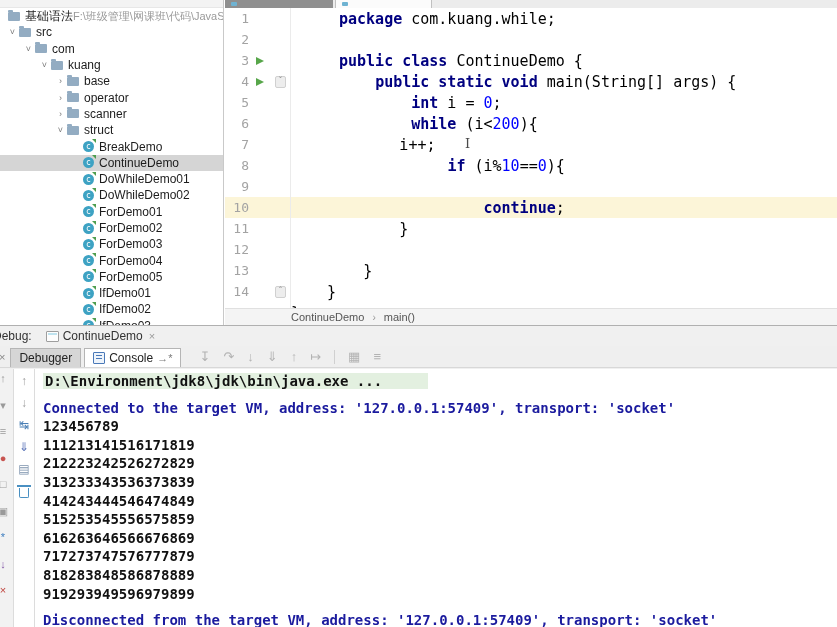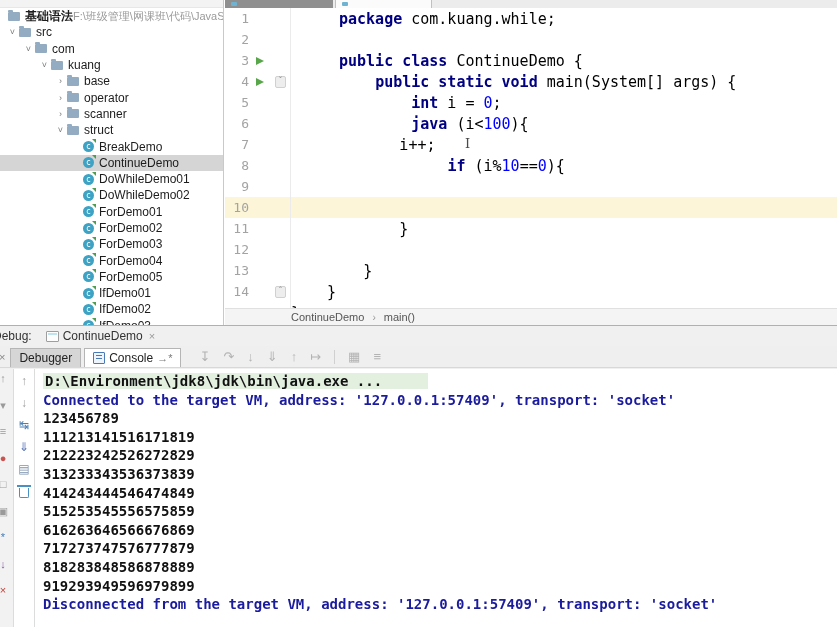--- a/index.html
+++ b/index.html
@@ -19,7 +19,7 @@
            text-align:center;margin-right:5px;flex:none;position:relative;font-family:"DejaVu Sans Mono",monospace;}
   .cls-ico::after{content:"";position:absolute;top:-2px;right:-2px;border:2.5px solid transparent;
            border-top-color:#4f9e4f;border-right-color:#4f9e4f;}
-  .root-label{font-weight:bold;}
+  .root-label{font-weight:normal;}
   .root-path{color:#9a9a9a;font-size:11px;overflow:hidden;}
 
   

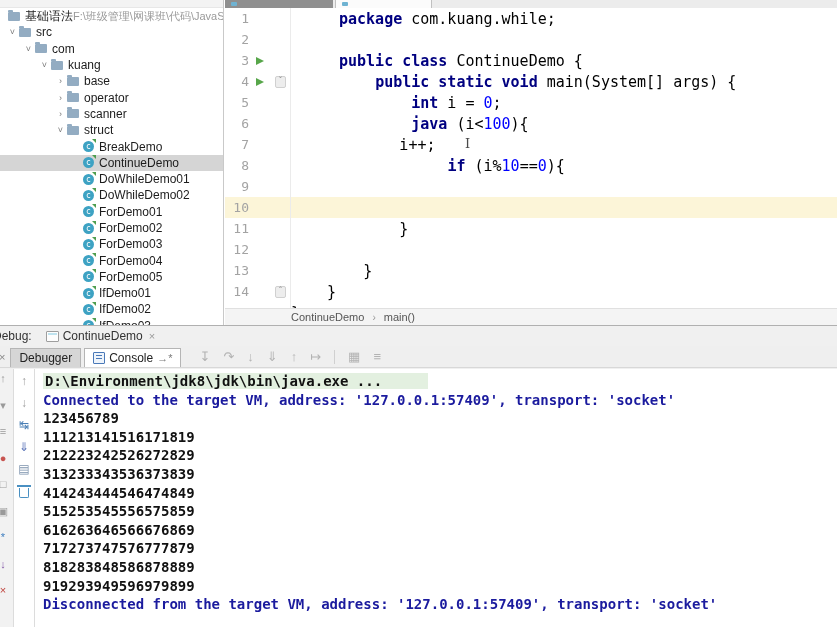--- a/index.html
+++ b/index.html
@@ -193,7 +193,7 @@
         <div class="crow"><span class="gut">1</span><span class="runbox"></span><span class="foldbox"></span><span class="codetxt"><span class="k">package</span><span> com.kuang.while;</span></span></div>
         <div class="crow"><span class="gut">2</span><span class="runbox"></span><span class="foldbox"></span><span class="codetxt"></span></div>
         <div class="crow"><span class="gut">3</span><span class="runbox"><span class="run-arrow"></span></span><span class="foldbox"></span><span class="codetxt"><span class="k">public class</span><span> ContinueDemo {</span></span></div>
-        <div class="crow"><span class="gut">4</span><span class="runbox"><span class="run-arrow"></span></span><span class="foldbox"><span class="fold-chip">ˇ</span></span><span class="codetxt"><span>    </span><span class="k">public static void</span><span> main(System[] args) {</span></span></div>
+        <div class="crow"><span class="gut">4</span><span class="runbox"><span class="run-arrow"></span></span><span class="foldbox"><span class="fold-chip">ˇ</span></span><span class="codetxt"><span>    </span><span class="k">public static void</span><span> main(String[] args) {</span></span></div>
         <div class="crow"><span class="gut">5</span><span class="runbox"></span><span class="foldbox"></span><span class="codetxt"><span>        </span><span class="k">int</span><span> i = </span><span class="num">0</span><span>;</span></span></div>
         <div class="crow"><span class="gut">6</span><span class="runbox"></span><span class="foldbox"></span><span class="codetxt"><span>        </span><span class="k">java</span><span> (i&lt;</span><span class="num">100</span><span>){</span></span></div>
         <div class="crow"><span class="gut">7</span><span class="runbox"></span><span class="foldbox"></span><span class="codetxt"><span>            i++;</span></span></div>

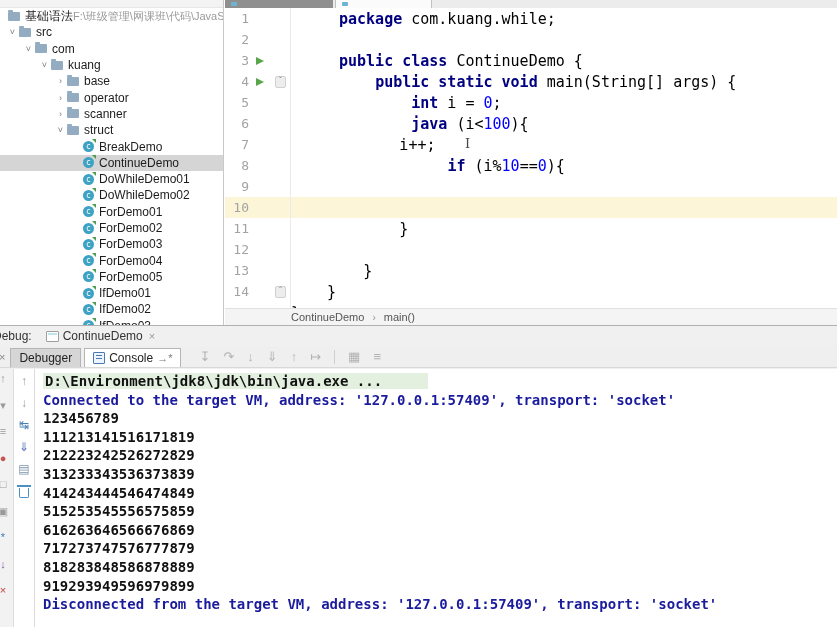--- a/index.html
+++ b/index.html
@@ -195,7 +195,7 @@
         <div class="crow"><span class="gut">3</span><span class="runbox"><span class="run-arrow"></span></span><span class="foldbox"></span><span class="codetxt"><span class="k">public class</span><span> ContinueDemo {</span></span></div>
         <div class="crow"><span class="gut">4</span><span class="runbox"><span class="run-arrow"></span></span><span class="foldbox"><span class="fold-chip">ˇ</span></span><span class="codetxt"><span>    </span><span class="k">public static void</span><span> main(String[] args) {</span></span></div>
         <div class="crow"><span class="gut">5</span><span class="runbox"></span><span class="foldbox"></span><span class="codetxt"><span>        </span><span class="k">int</span><span> i = </span><span class="num">0</span><span>;</span></span></div>
-        <div class="crow"><span class="gut">6</span><span class="runbox"></span><span class="foldbox"></span><span class="codetxt"><span>        </span><span class="k">java</span><span> (i&lt;</span><span class="num">100</span><span>){</span></span></div>
+        <div class="crow"><span class="gut">6</span><span class="runbox"></span><span class="foldbox"></span><span class="codetxt"><span>        </span><span class="k">while</span><span> (i&lt;</span><span class="num">100</span><span>){</span></span></div>
         <div class="crow"><span class="gut">7</span><span class="runbox"></span><span class="foldbox"></span><span class="codetxt"><span>            i++;</span></span></div>
         <div class="crow"><span class="gut">8</span><span class="runbox"></span><span class="foldbox"></span><span class="codetxt"><span>            </span><span class="k">if</span><span> (i%</span><span class="num">10</span><span>==</span><span class="num">0</span><span>){</span></span></div>
         <div class="crow"><span class="gut">9</span><span class="runbox"></span><span class="foldbox"></span></div>

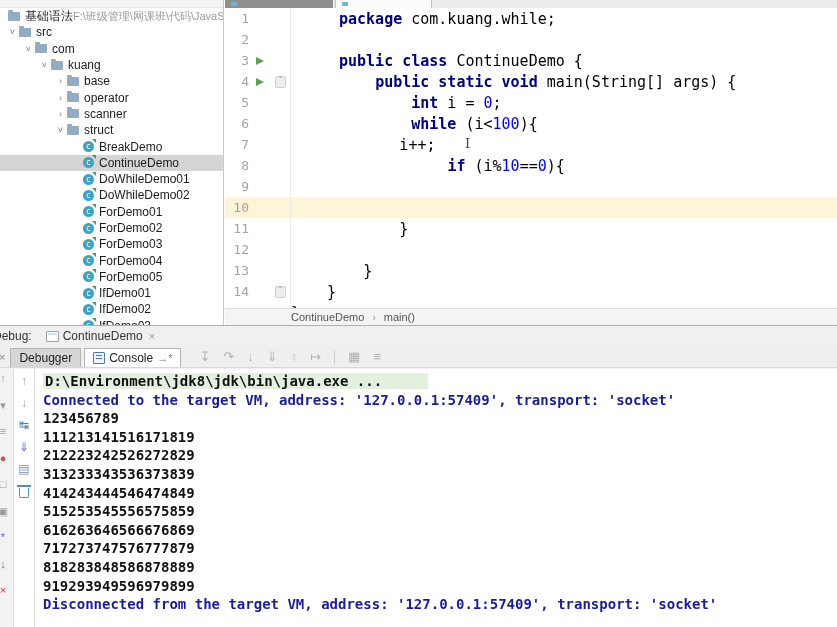--- a/index.html
+++ b/index.html
@@ -195,7 +195,7 @@
         <div class="crow"><span class="gut">3</span><span class="runbox"><span class="run-arrow"></span></span><span class="foldbox"></span><span class="codetxt"><span class="k">public class</span><span> ContinueDemo {</span></span></div>
         <div class="crow"><span class="gut">4</span><span class="runbox"><span class="run-arrow"></span></span><span class="foldbox"><span class="fold-chip">ˇ</span></span><span class="codetxt"><span>    </span><span class="k">public static void</span><span> main(String[] args) {</span></span></div>
         <div class="crow"><span class="gut">5</span><span class="runbox"></span><span class="foldbox"></span><span class="codetxt"><span>        </span><span class="k">int</span><span> i = </span><span class="num">0</span><span>;</span></span></div>
-        <div class="crow"><span class="gut">6</span><span class="runbox"></span><span class="foldbox"></span><span class="codetxt"><span>        </span><span class="k">while</span><span> (i&lt;</span><span class="num">100</span><span>){</span></span></div>
+        <div class="crow"><span class="gut">6</span><span class="runbox"></span><span class="foldbox"></span><span class="codetxt"><span>        </span><span class="k">while</span><span> (i&lt;</span><span class="num">200</span><span>){</span></span></div>
         <div class="crow"><span class="gut">7</span><span class="runbox"></span><span class="foldbox"></span><span class="codetxt"><span>            i++;</span></span></div>
         <div class="crow"><span class="gut">8</span><span class="runbox"></span><span class="foldbox"></span><span class="codetxt"><span>            </span><span class="k">if</span><span> (i%</span><span class="num">10</span><span>==</span><span class="num">0</span><span>){</span></span></div>
         <div class="crow"><span class="gut">9</span><span class="runbox"></span><span class="foldbox"></span></div>

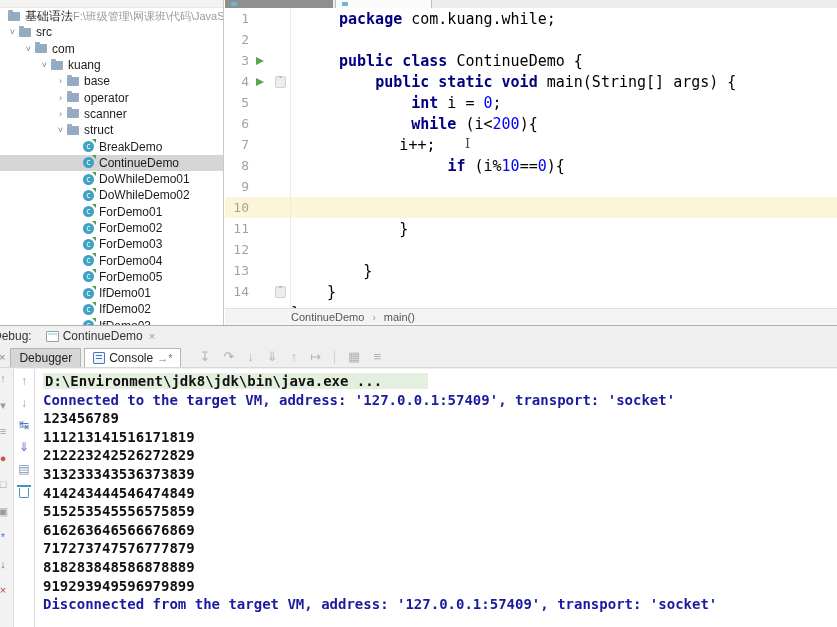--- a/index.html
+++ b/index.html
@@ -199,7 +199,7 @@
         <div class="crow"><span class="gut">7</span><span class="runbox"></span><span class="foldbox"></span><span class="codetxt"><span>            i++;</span></span></div>
         <div class="crow"><span class="gut">8</span><span class="runbox"></span><span class="foldbox"></span><span class="codetxt"><span>            </span><span class="k">if</span><span> (i%</span><span class="num">10</span><span>==</span><span class="num">0</span><span>){</span></span></div>
         <div class="crow"><span class="gut">9</span><span class="runbox"></span><span class="foldbox"></span></div>
-        <div class="crow hl"><span class="gut">10</span><span class="runbox"></span><span class="foldbox"></span></div>
+        <div class="crow hl"><span class="gut">10</span><span class="runbox"></span><span class="foldbox"></span><span class="codetxt"><span>                </span><span class="k">continue</span><span>;</span></span></div>
         <div class="crow"><span class="gut">11</span><span class="runbox"></span><span class="foldbox"></span><span class="codetxt"><span>            }</span></span></div>
         <div class="crow"><span class="gut">12</span><span class="runbox"></span><span class="foldbox"></span></div>
         <div class="crow"><span class="gut">13</span><span class="runbox"></span><span class="foldbox"></span><span class="codetxt"><span>        }</span></span></div>

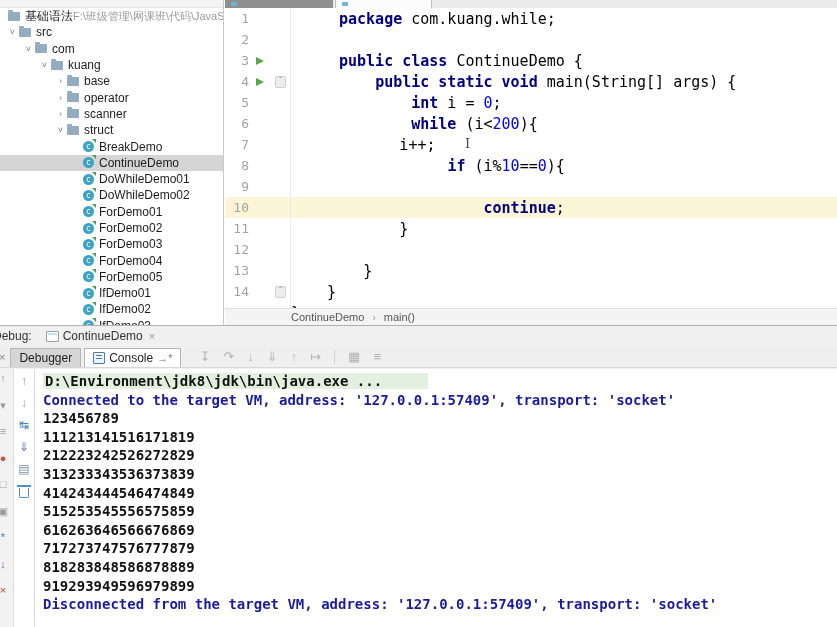--- a/index.html
+++ b/index.html
@@ -78,7 +78,7 @@
   .trash::before{content:"";position:absolute;top:-3px;left:-3px;right:-3px;height:1.5px;background:#4a90c2;}
   #console{flex:1;font-family:"DejaVu Sans Mono",monospace;font-size:14px;font-weight:bold;line-height:18.6px;
            padding:3px 0 0 8px;color:#111;overflow:hidden;white-space:pre;}
-  .cline.info{color:var(--info);}
+  .cline.info{color:var(--info);margin-top:8px;}
   .cline.cmd span{background:var(--cmdbg);padding:0 46px 0 2px;}
 </style>
 </head>

